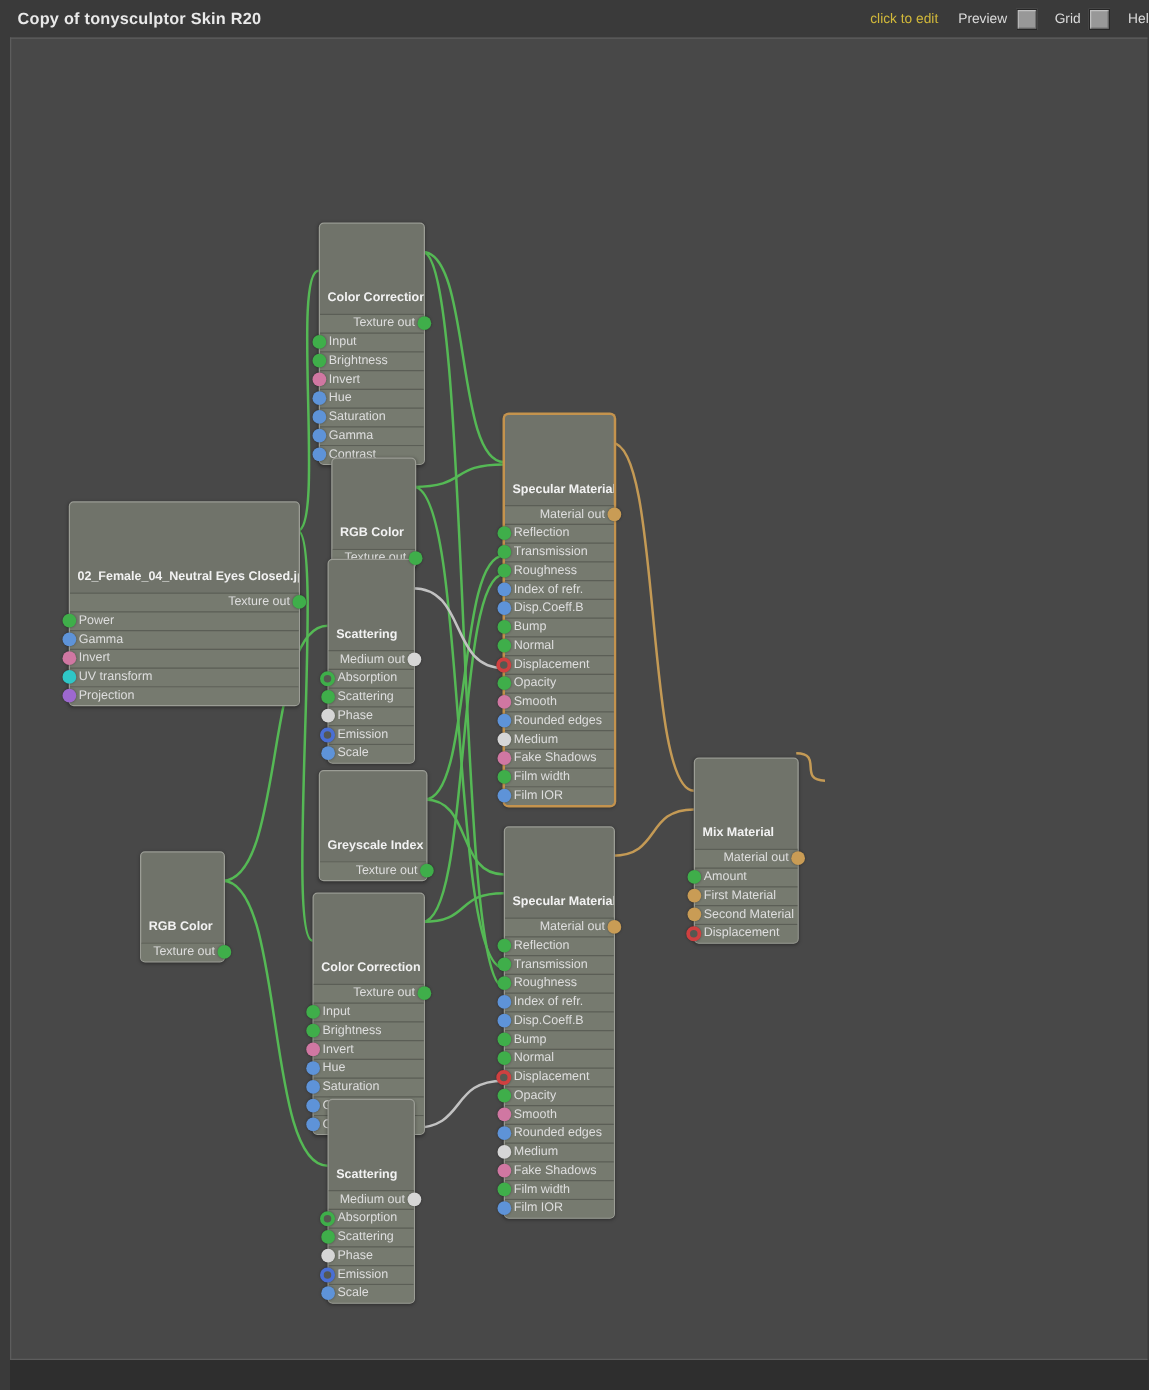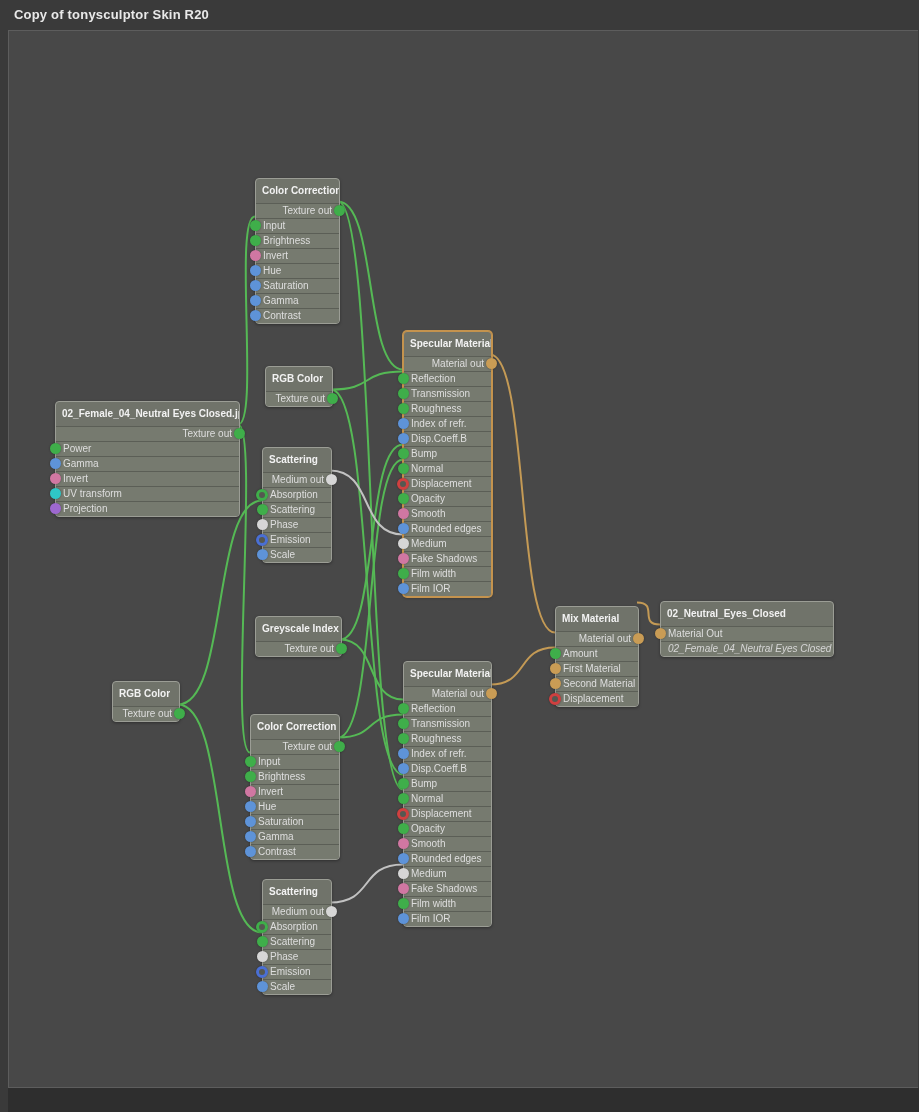--- a/index.html
+++ b/index.html
@@ -42,6 +42,14 @@
 
 <div id="topbar">
   <span class="doc-title">Copy of tonysculptor Skin R20</span>
+  <div id="topbar-right">
+    <span class="edit-link">click to edit</span>
+    <span class="bar-label">Preview</span>
+    <span class="checkbox"></span>
+    <span class="bar-label">Grid</span>
+    <span class="checkbox"></span>
+    <span class="bar-label" style="margin-right:0">Hel</span>
+  </div>
 </div>
 
 <div id="canvas"></div>

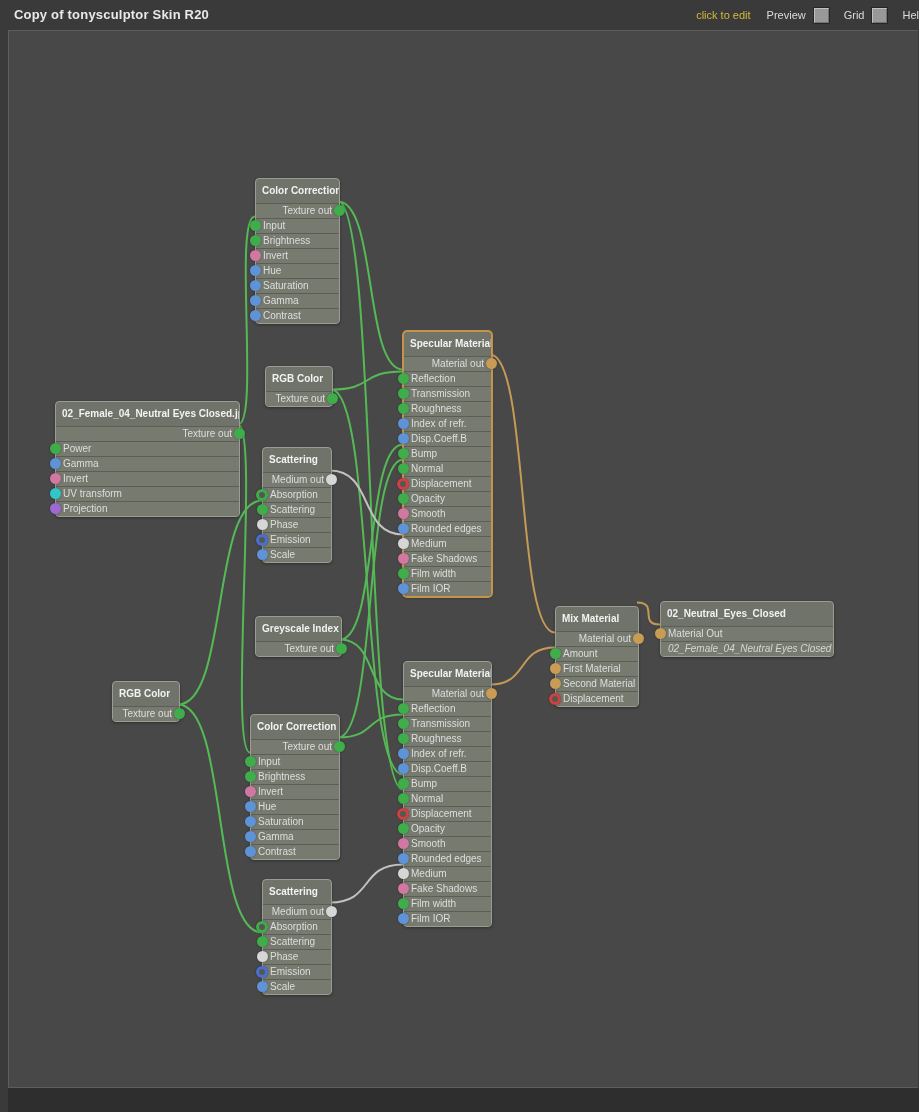--- a/index.html
+++ b/index.html
@@ -23,7 +23,7 @@
         color:#e2e2e2;font-size:10px;box-shadow:0 1px 3px rgba(0,0,0,.35);}
   .node.selected{border-color:#c4934e;box-shadow:0 0 0 1px #c4934e,0 1px 3px rgba(0,0,0,.35);}
   .node .title{height:16px;line-height:16px;padding:4px 6px;font-weight:bold;color:#f2f2f2;
-               white-space:nowrap;overflow:hidden;}
+               white-space:nowrap;overflow:hidden;margin-top:48px;}
   .row{position:relative;height:15px;line-height:14px;padding:0 7px;background:#767a6f;
        border-top:1px solid #5b5e56;box-sizing:border-box;white-space:nowrap;overflow:visible;
        color:#dedede;}

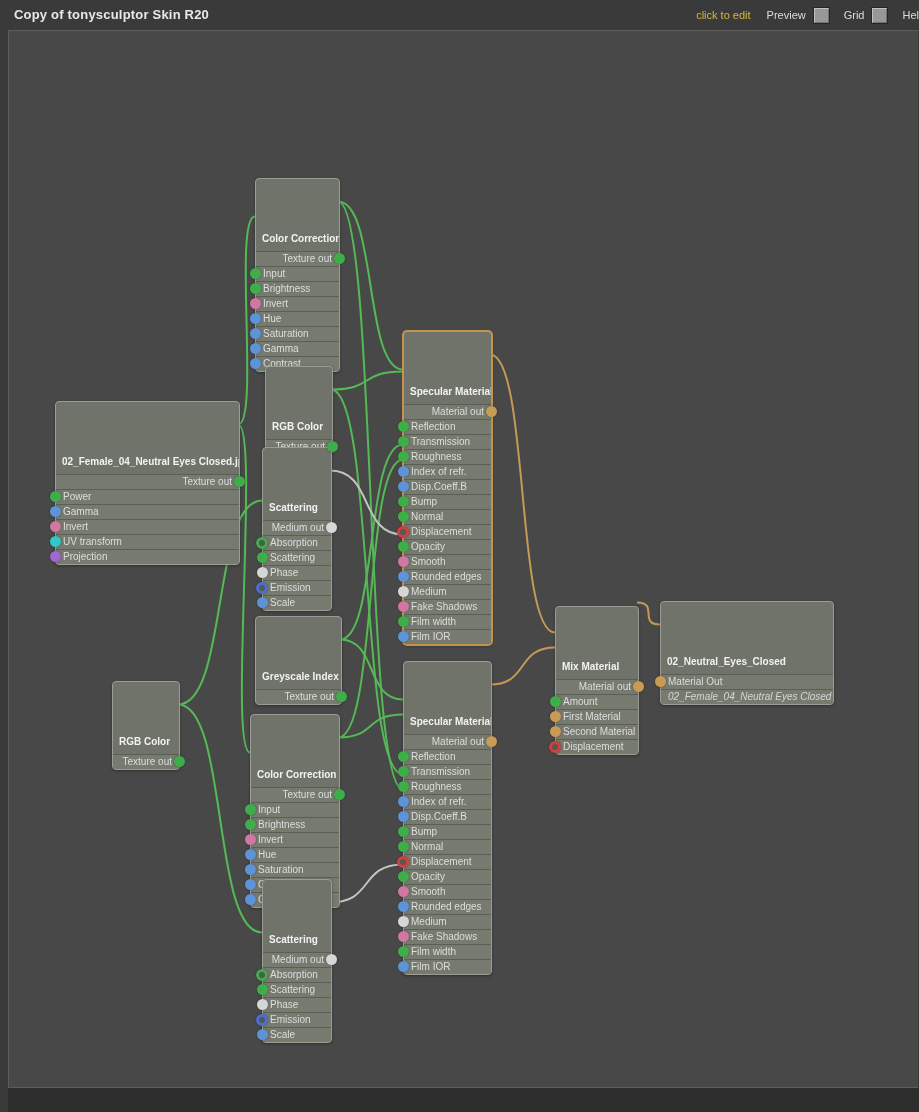--- a/index.html
+++ b/index.html
@@ -181,11 +181,6 @@
       <div class="row">Second Material<span class="port in" style="background: rgb(201, 156, 85);"></span></div>
       <div class="row last">Displacement<span class="port in ring" style="border-color: rgb(207, 64, 64);"></span></div>
     </div>
-    <div class="node" style="left: 660px; top: 601px; width: 172px;">
-      <div class="title">02_Neutral_Eyes_Closed</div>
-      <div class="row">Material Out<span class="port in" style="background: rgb(201, 156, 85);"></span></div>
-      <div class="row text last">02_Female_04_Neutral Eyes Closed</div>
-    </div>
   </div>
 
 </body></html>

